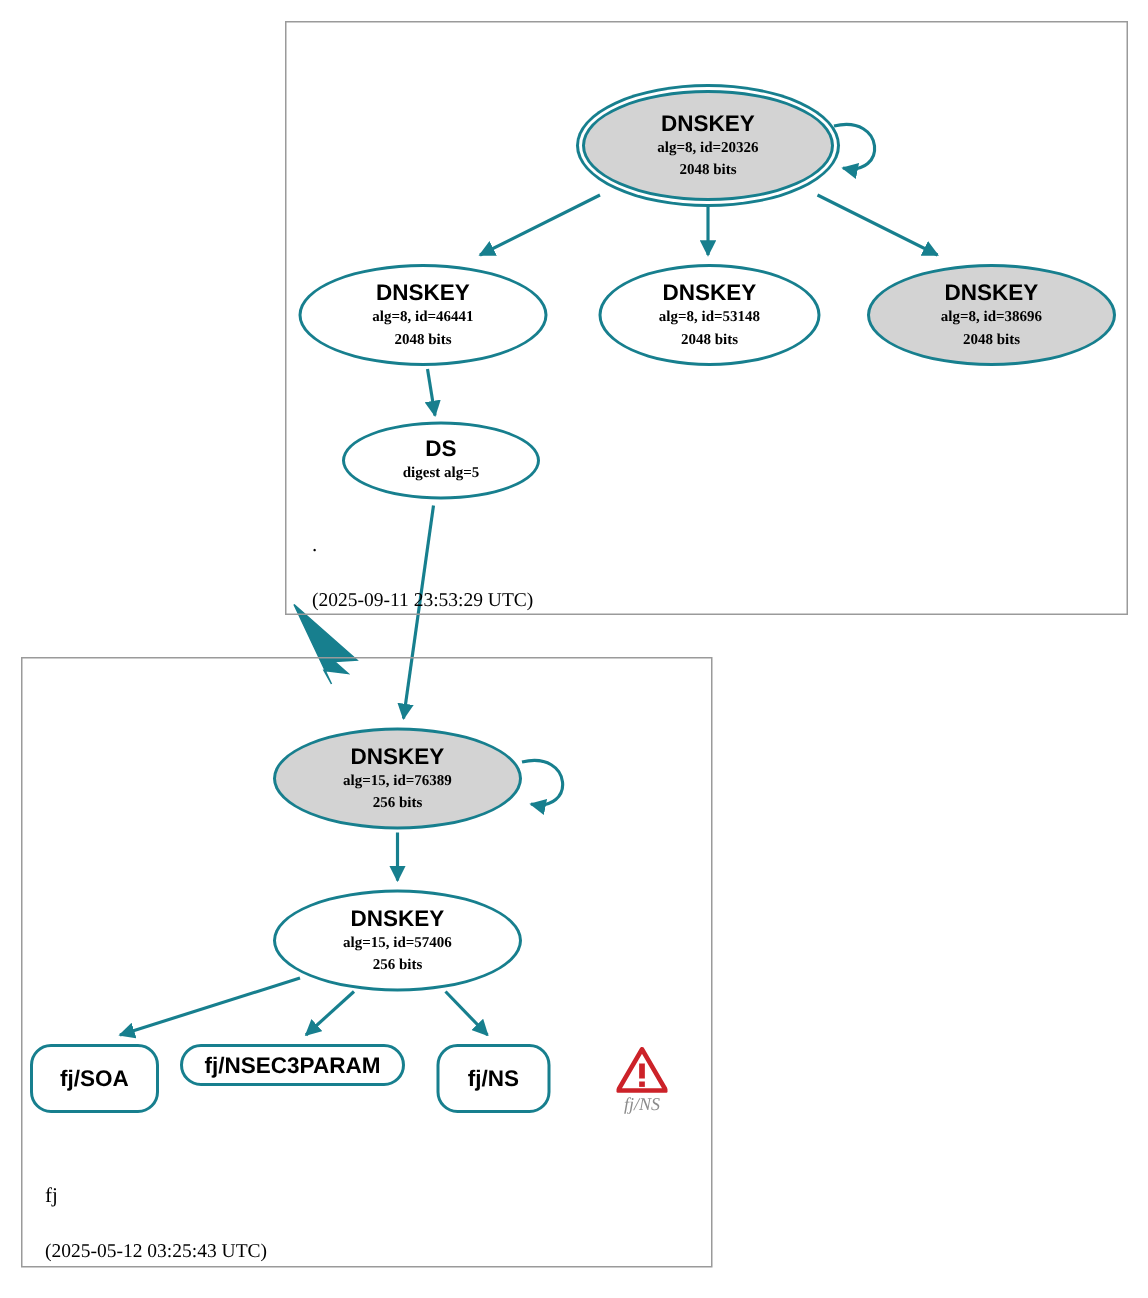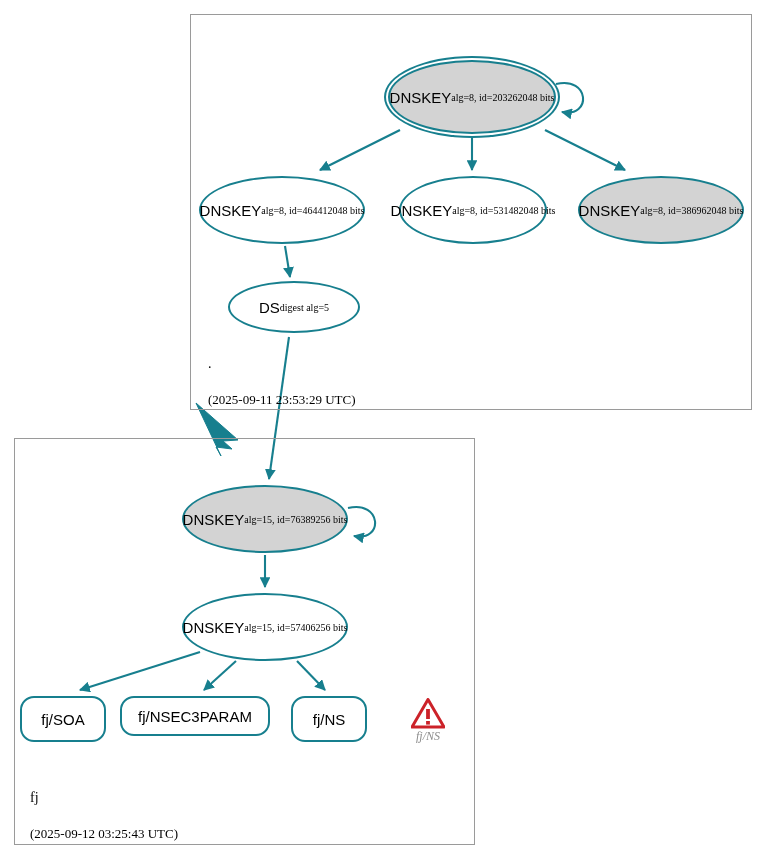--- a/index.html
+++ b/index.html
@@ -54,11 +54,13 @@
     position: absolute;
     box-sizing: border-box;
     display: flex;
+    flex-direction: column;
     align-items: center;
     justify-content: center;
     text-align: left;
     color: #000000;
     background: #ffffff;
+    font-weight: bold;
   }
   .ellipse {
     border: 2px solid #177f8e;

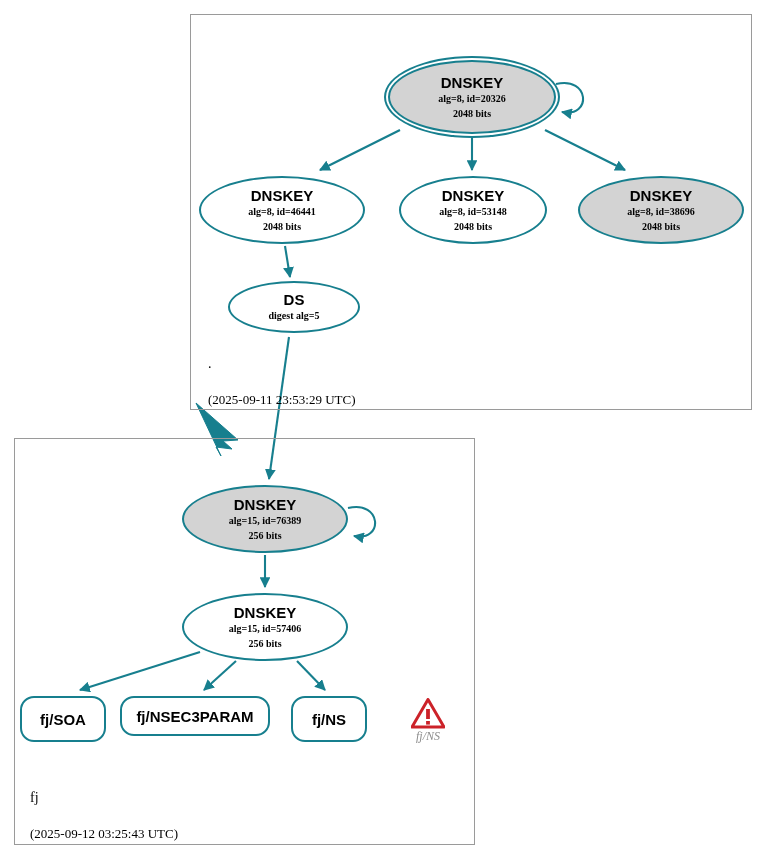--- a/index.html
+++ b/index.html
@@ -97,7 +97,7 @@
   #node-zsk-57406  { left: 182px; top: 593px; width: 166px; height: 68px; }
 
   #rrset-soa        { left: 20px;  top: 696px; width: 86px;  height: 46px; }
-  #rrset-nsec3param { left: 120px; top: 696px; width: 150px; height: 40px; }
+  #rrset-nsec3param { left: 120px; top: 696px; width: 150px; height: 28px; }
   #rrset-ns         { left: 291px; top: 696px; width: 76px;  height: 46px; }
 
   #warn-fj-ns {

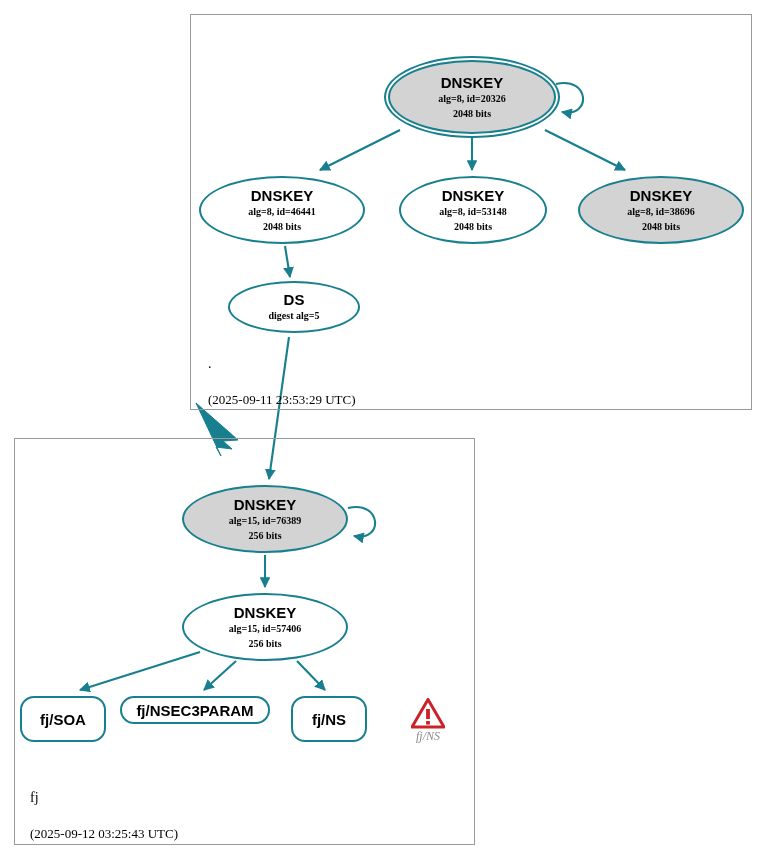--- a/index.html
+++ b/index.html
@@ -167,7 +167,7 @@
 
 <div class="zone-label" id="zone-fj-label">
   <span class="zname">fj</span>
-  <span class="zstamp">(2025-09-12 03:25:43 UTC)</span>
+  <span class="zstamp">(2025-05-12 03:25:43 UTC)</span>
 </div>
 
 <div class="node ellipse filled dbl" id="node-ksk-20326">

